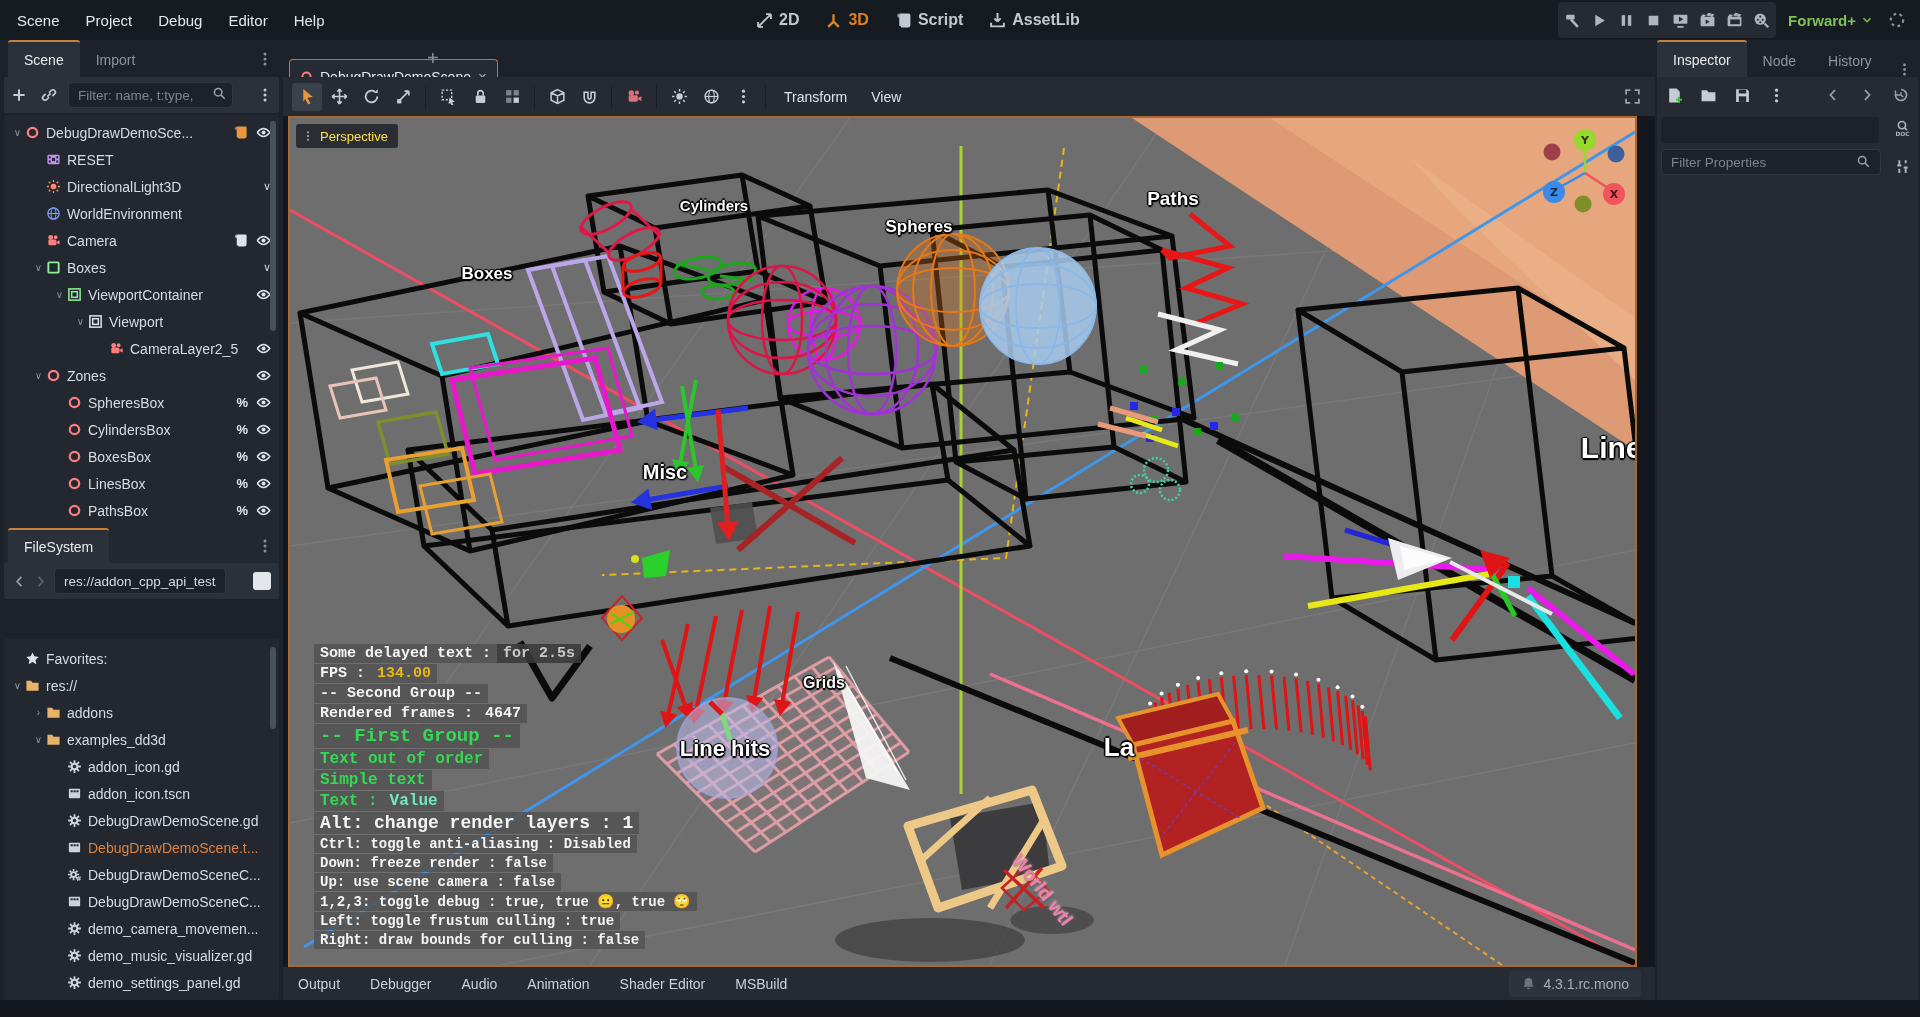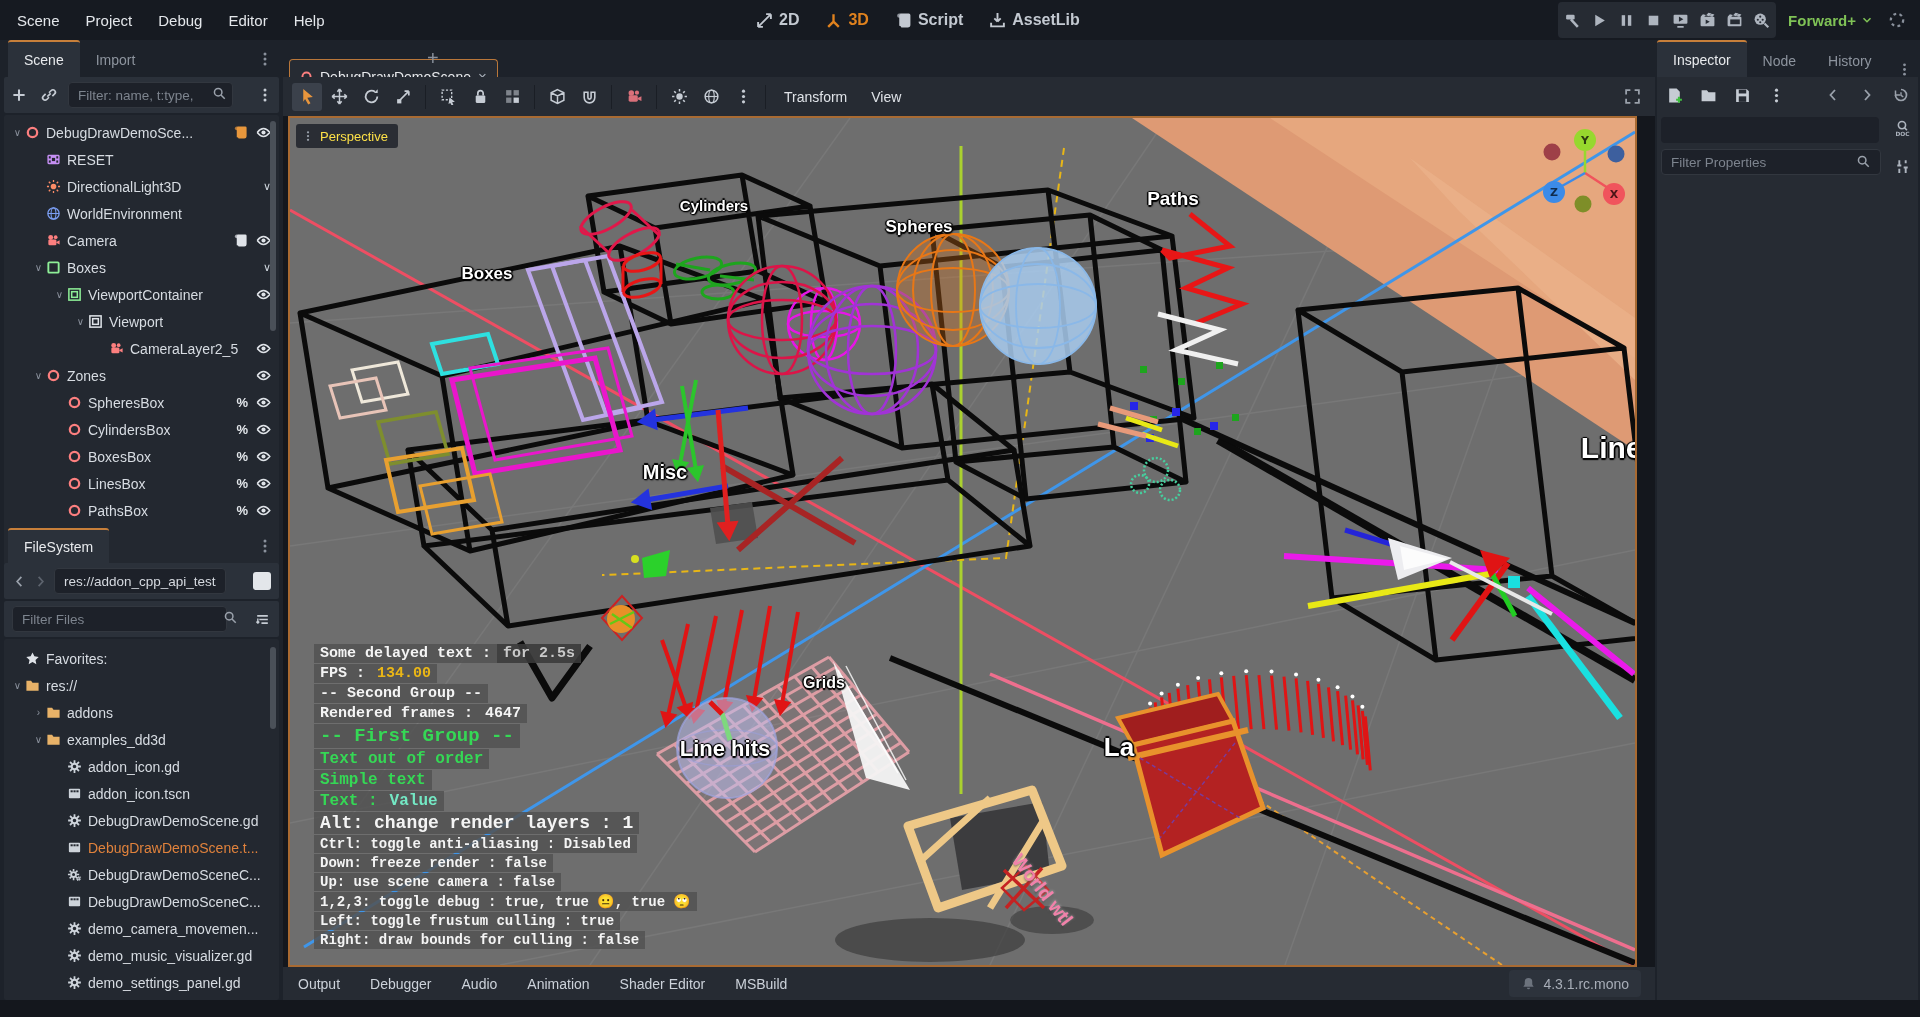--- a/index.html
+++ b/index.html
@@ -523,23 +523,6 @@
       <input class="gd-input" style="width: 152px; height: 24px; padding-right: 9px;" value="res://addon_cpp_api_test/">
       <span style="width:18px;height:18px;background:#e3e6ea;border-radius:3px;margin-left:auto"></span>
     </div>
-    <div class="toolrow flex" style="margin:2px 4px 0;height:36px;padding:0 8px;gap:8px">
-      <div style="position:relative;flex:1">
-        <input class="gd-input" style="width: 178px; height: 24px;" placeholder="Filter Files">
-        <span class="ic" style="position:absolute;right:8px;top:4px;width:15px;height:15px;color:#9aa1ab">
-            <svg viewBox="0 0 16 16">
-              <circle cx="6.6" cy="6.6" r="4" stroke="currentColor" stroke-width="1.6" fill="none"></circle>
-              <path d="M9.6 9.6l4 4" stroke="currentColor" stroke-width="1.6"></path>
-            </svg>
-          </span>
-      </div>
-      <span class="ic" style="width:17px;height:17px;color:#c6ccd4">
-          <svg viewBox="0 0 16 16">
-            <path d="M3 4.5h10M5 8h8M7 11.5h6" stroke="currentColor" stroke-width="1.6"></path>
-            <path d="M3.6 11.5V7M3.6 11.5L2.2 10M3.6 11.5L5 10" stroke="currentColor" stroke-width="1.3" fill="none"></path>
-          </svg>
-        </span>
-    </div>
     <div class="well abs" style="left:4px;top:110px;width:275px;height:361px;overflow:hidden">
       <div id="fs-tree-rows" style="padding-top:6px">
           <div class="trow frow" style="padding-left: 6px;">

